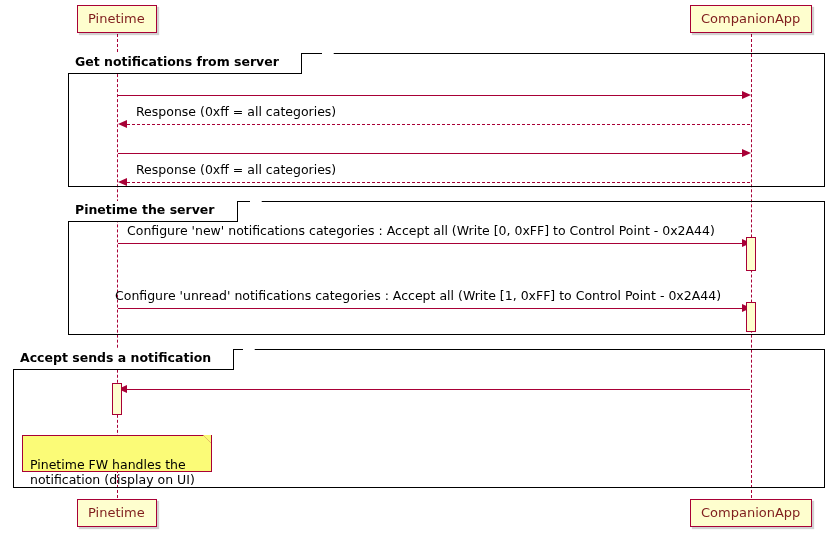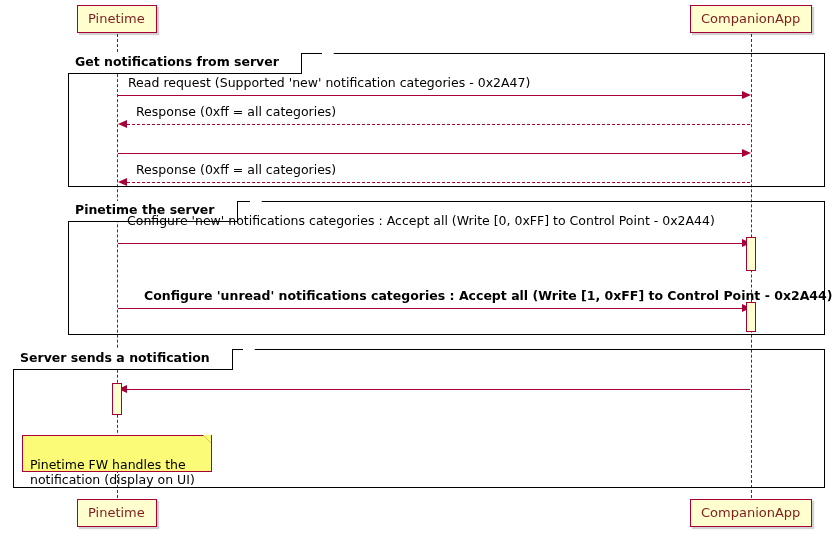--- a/index.html
+++ b/index.html
@@ -153,7 +153,6 @@
 
   <div class="msg-line" style="left:118px; top:95px; width:624px;"></div>
   <div class="arrow-head right" style="left:742px; top:91px;"></div>
-  <div class="msg-label" style="left:128px; top:77px;">Read request (Supported 'new' notification categories - 0x2A47)</div>
 
   <div class="msg-line dotted" style="left:127px; top:124px; width:623px;"></div>
   <div class="arrow-head left" style="left:118px; top:120px;"></div>

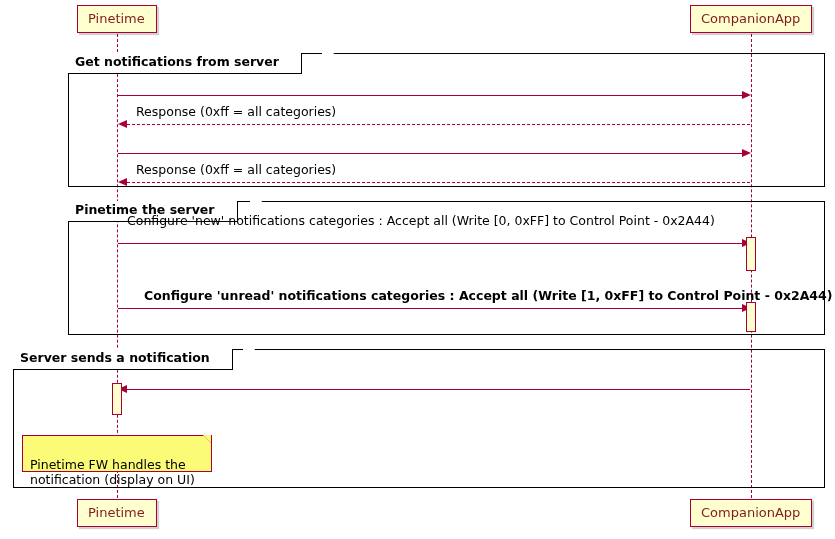--- a/index.html
+++ b/index.html
@@ -173,7 +173,7 @@
 
   <div class="msg-line" style="left:118px; top:243px; width:624px;"></div>
   <div class="arrow-head right" style="left:742px; top:239px;"></div>
-  <div class="msg-label" style="left:127px; top:215px;">Configure 'new' notifications categories : Accept all (Write [0, 0xFF] to Control Point - 0x2A44)</div>
+  <div class="msg-label" style="left:127px; top:225px;">Configure 'new' notifications categories : Accept all (Write [0, 0xFF] to Control Point - 0x2A44)</div>
   <div class="activation" style="left:746px; top:237px; height:34px;"></div>
 
   <div class="msg-line" style="left:118px; top:308px; width:624px;"></div>

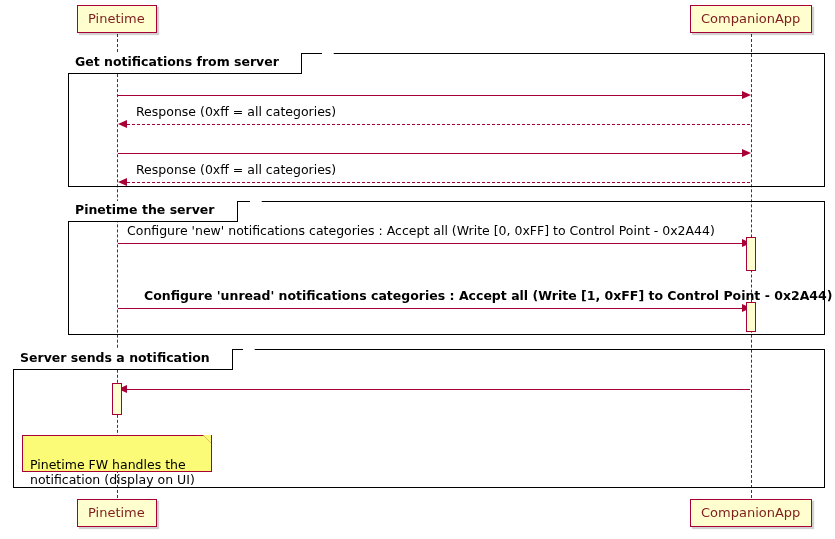--- a/index.html
+++ b/index.html
@@ -178,7 +178,7 @@
 
   <div class="msg-line" style="left:118px; top:308px; width:624px;"></div>
   <div class="arrow-head right" style="left:742px; top:304px;"></div>
-  <div class="msg-label" style="left:144px; top:290px;font-weight:bold;">Configure 'unread' notifications categories : Accept all (Write [1, 0xFF] to Control Point - 0x2A44)</div>
+  <div class="msg-label" style="left:115px; top:290px;">Configure 'unread' notifications categories : Accept all (Write [1, 0xFF] to Control Point - 0x2A44)</div>
   <div class="activation" style="left:746px; top:302px; height:30px;"></div>
 
   <div class="group" style="left:13px; top:349px; width:812px; height:139px;"></div>

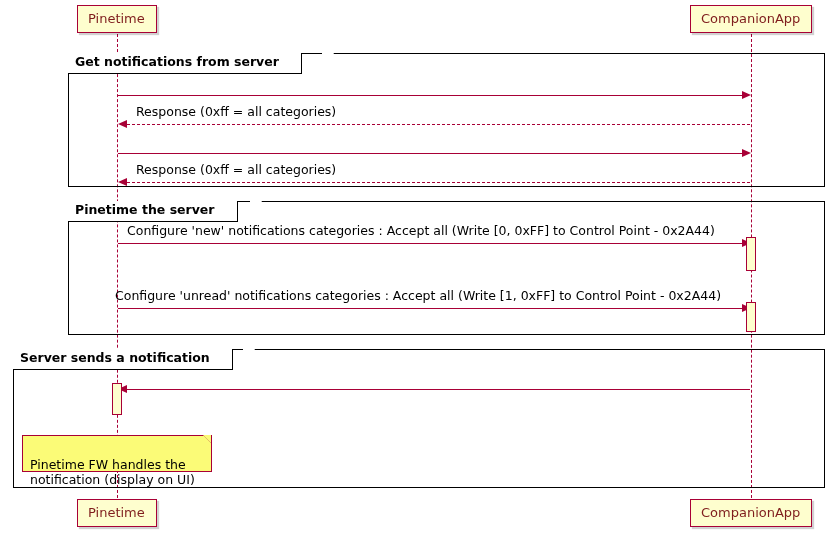--- a/index.html
+++ b/index.html
@@ -183,7 +183,7 @@
 
   <div class="group" style="left:13px; top:349px; width:812px; height:139px;"></div>
   <div class="group-tab" style="left:13px; top:349px;">
-    <span>Server sends a notification</span>
+    <span>Accept sends a notification</span>
   </div>
   <div style="position:absolute; left:243px; top:349px; width:0; height:0; border-left:12px solid #ffffff; border-bottom:21px solid transparent;"></div>
 

